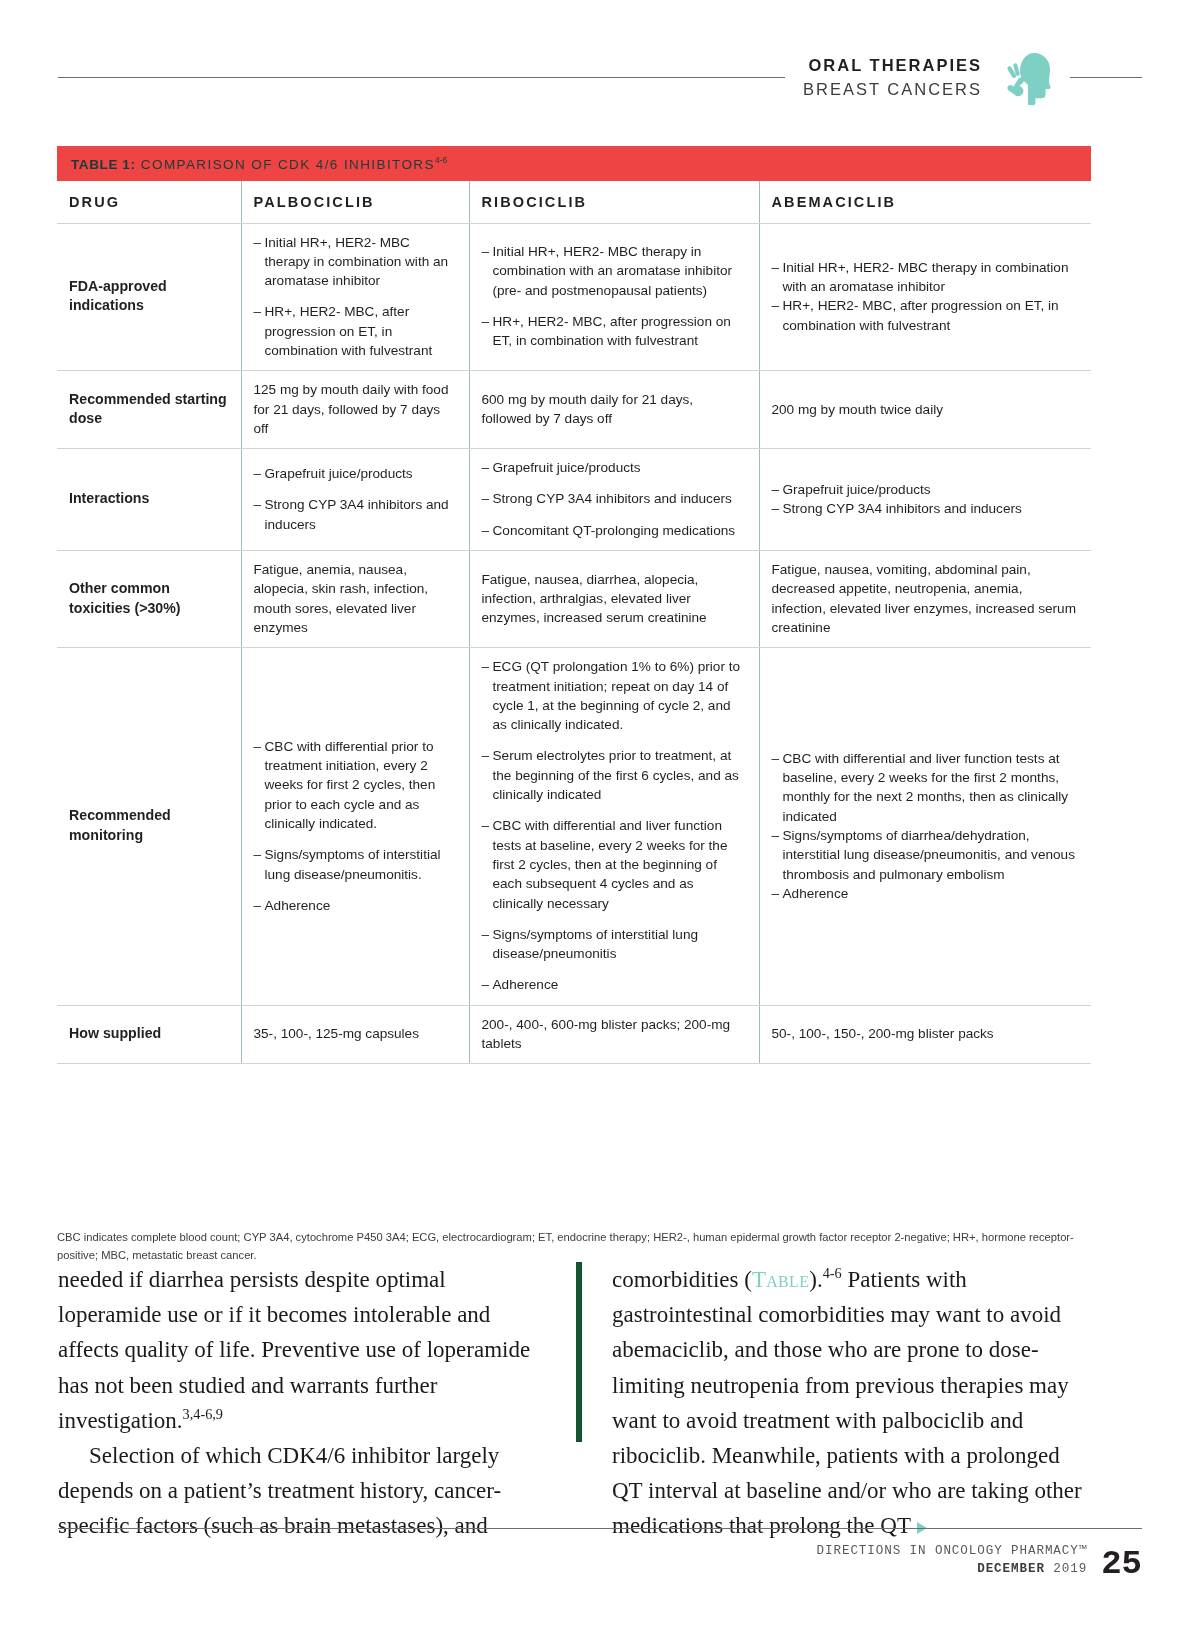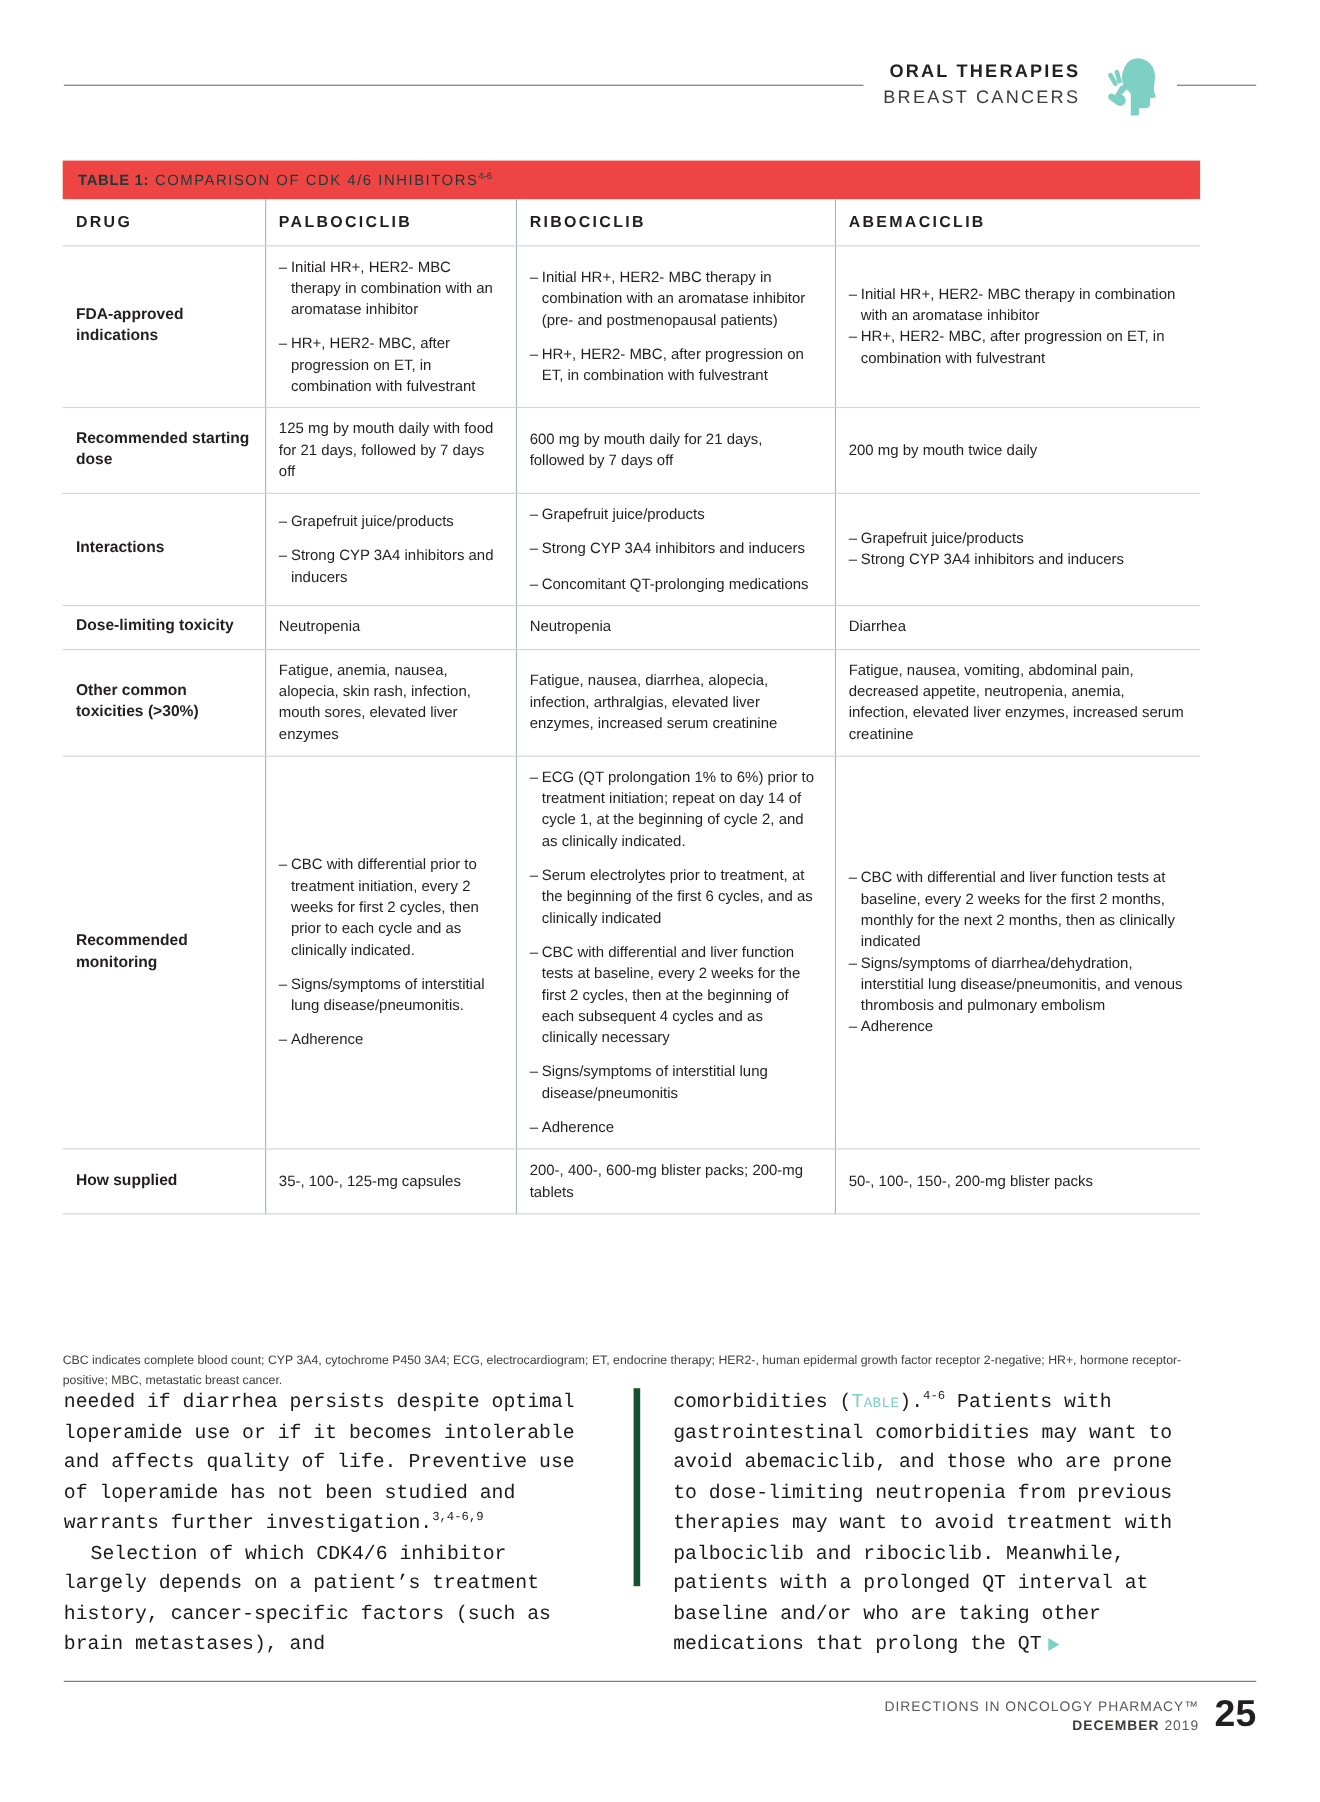--- a/index.html
+++ b/index.html
@@ -332,14 +332,6 @@
         </td>
       </tr>
 
-      <tr>
-        <td>
-          <div class="rowlabel">Dose-limiting toxicity</div>
-        </td>
-        <td class="cellbody">Neutropenia</td>
-        <td class="cellbody">Neutropenia</td>
-        <td class="cellbody">Diarrhea</td>
-      </tr>
 
       <tr>
         <td>

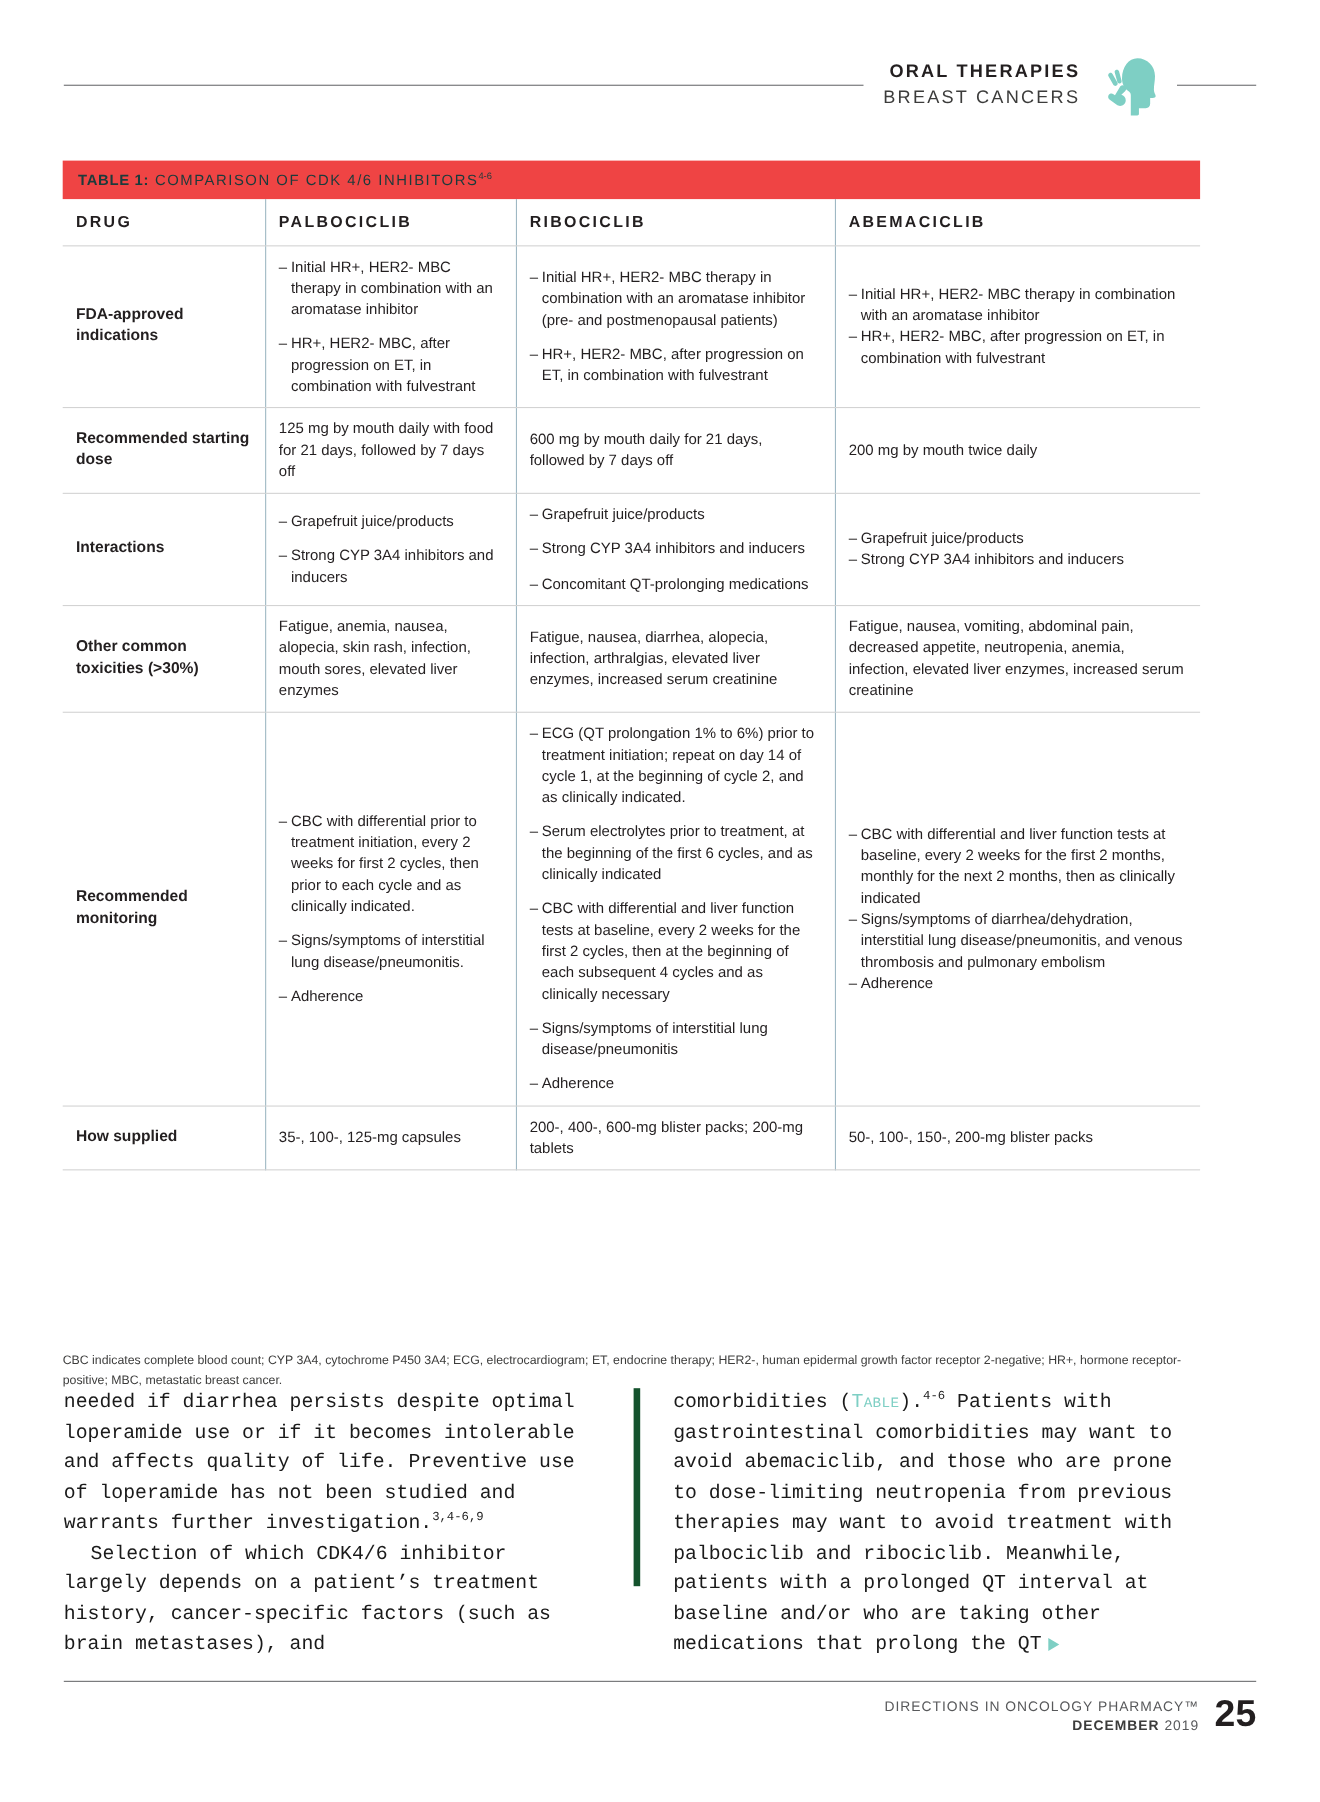--- a/index.html
+++ b/index.html
@@ -159,8 +159,8 @@
     display: flex;
   }
   .bcol {
-    font-family: Liberation Mono, monospace;
-    font-size: 18px;
+    font-family: Liberation Serif, serif;
+    font-size: 23px;
     line-height: 1.53;
     color: #1a1a1a;
   }

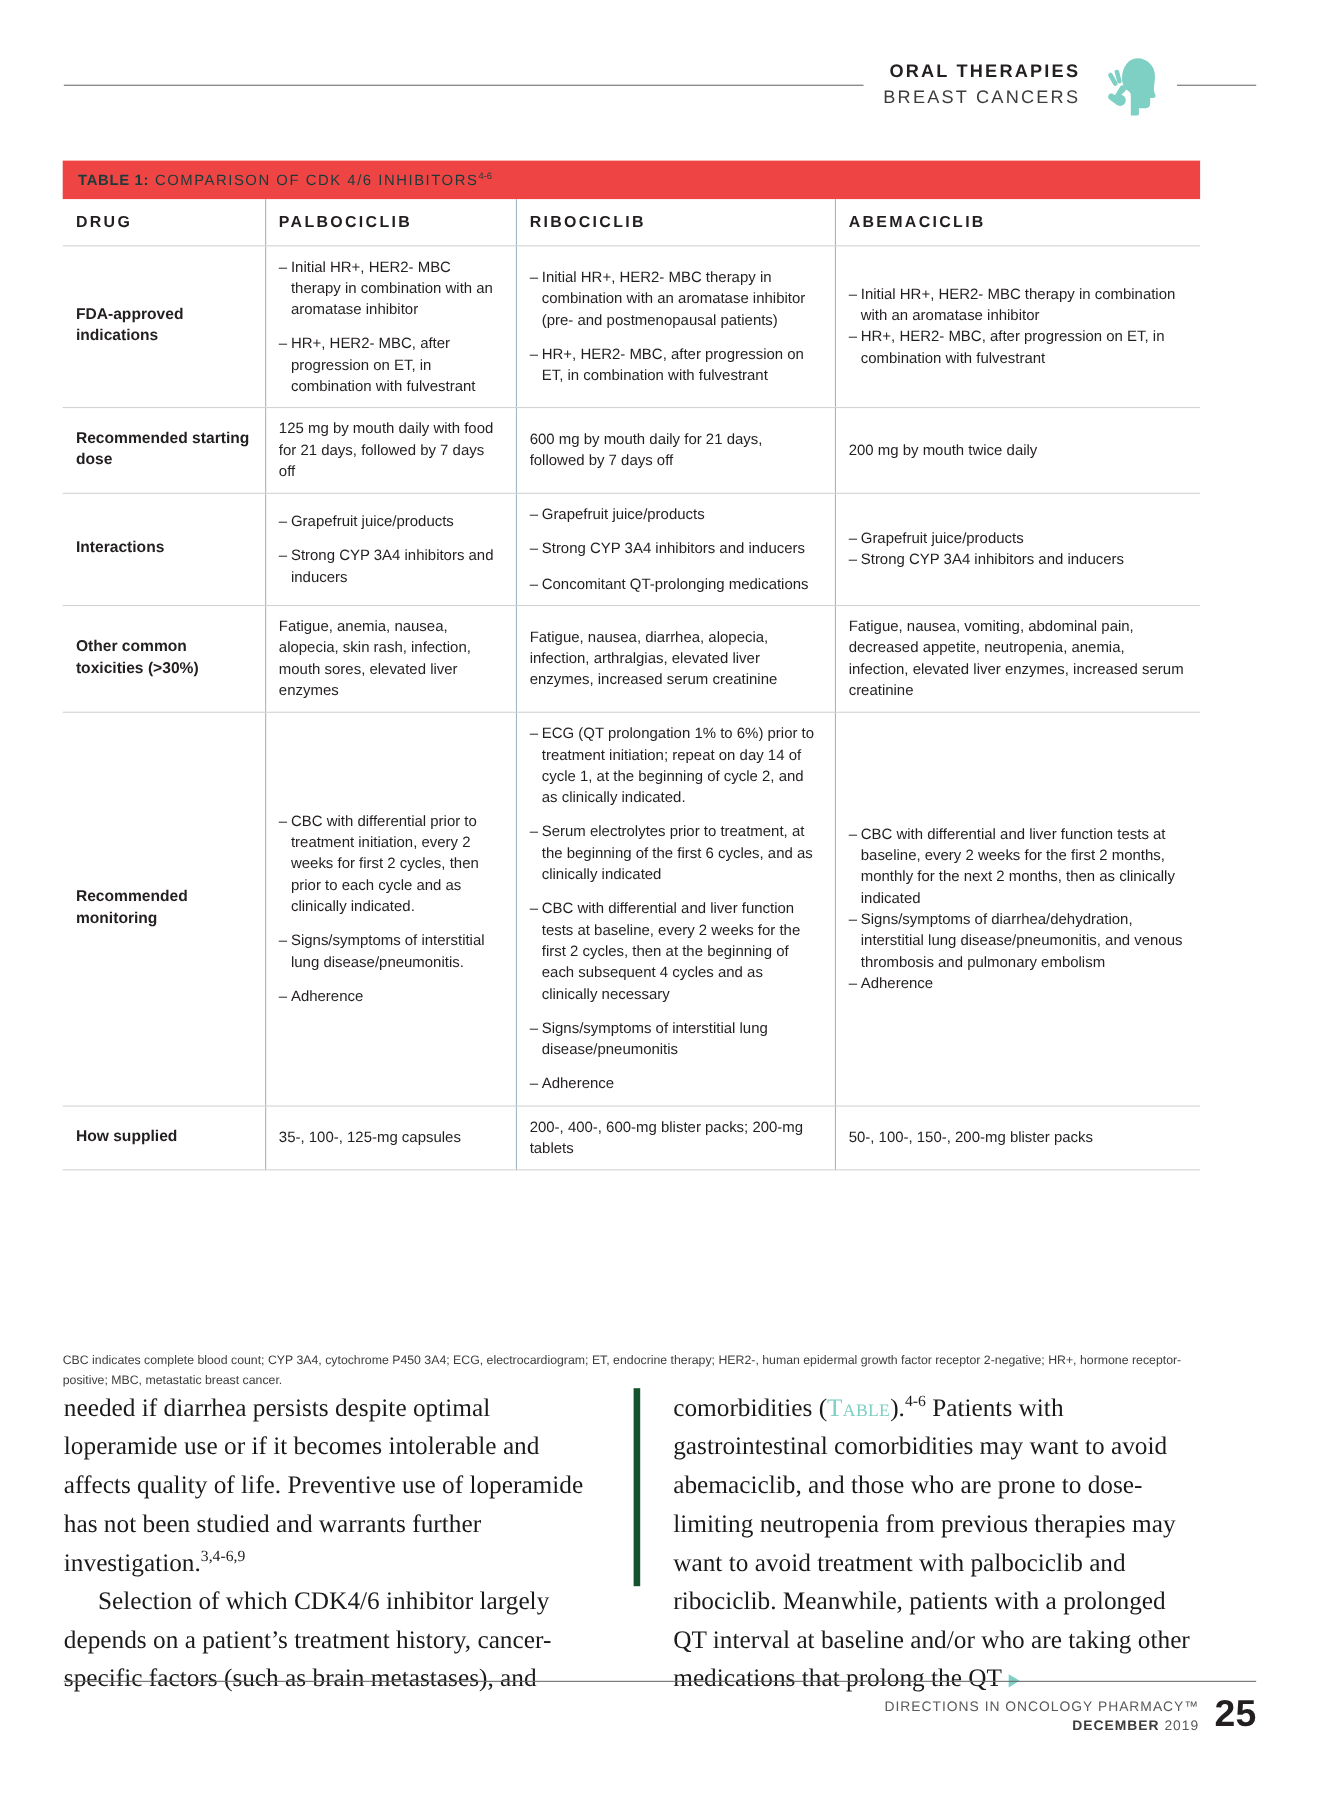--- a/index.html
+++ b/index.html
@@ -205,6 +205,8 @@
     margin-top: 14px;
     display: flex;
     justify-content: flex-end;
+    align-items: flex-end;
+    font-family: Liberation Mono, monospace;
   }
   .footer-text {
     text-align: right;

